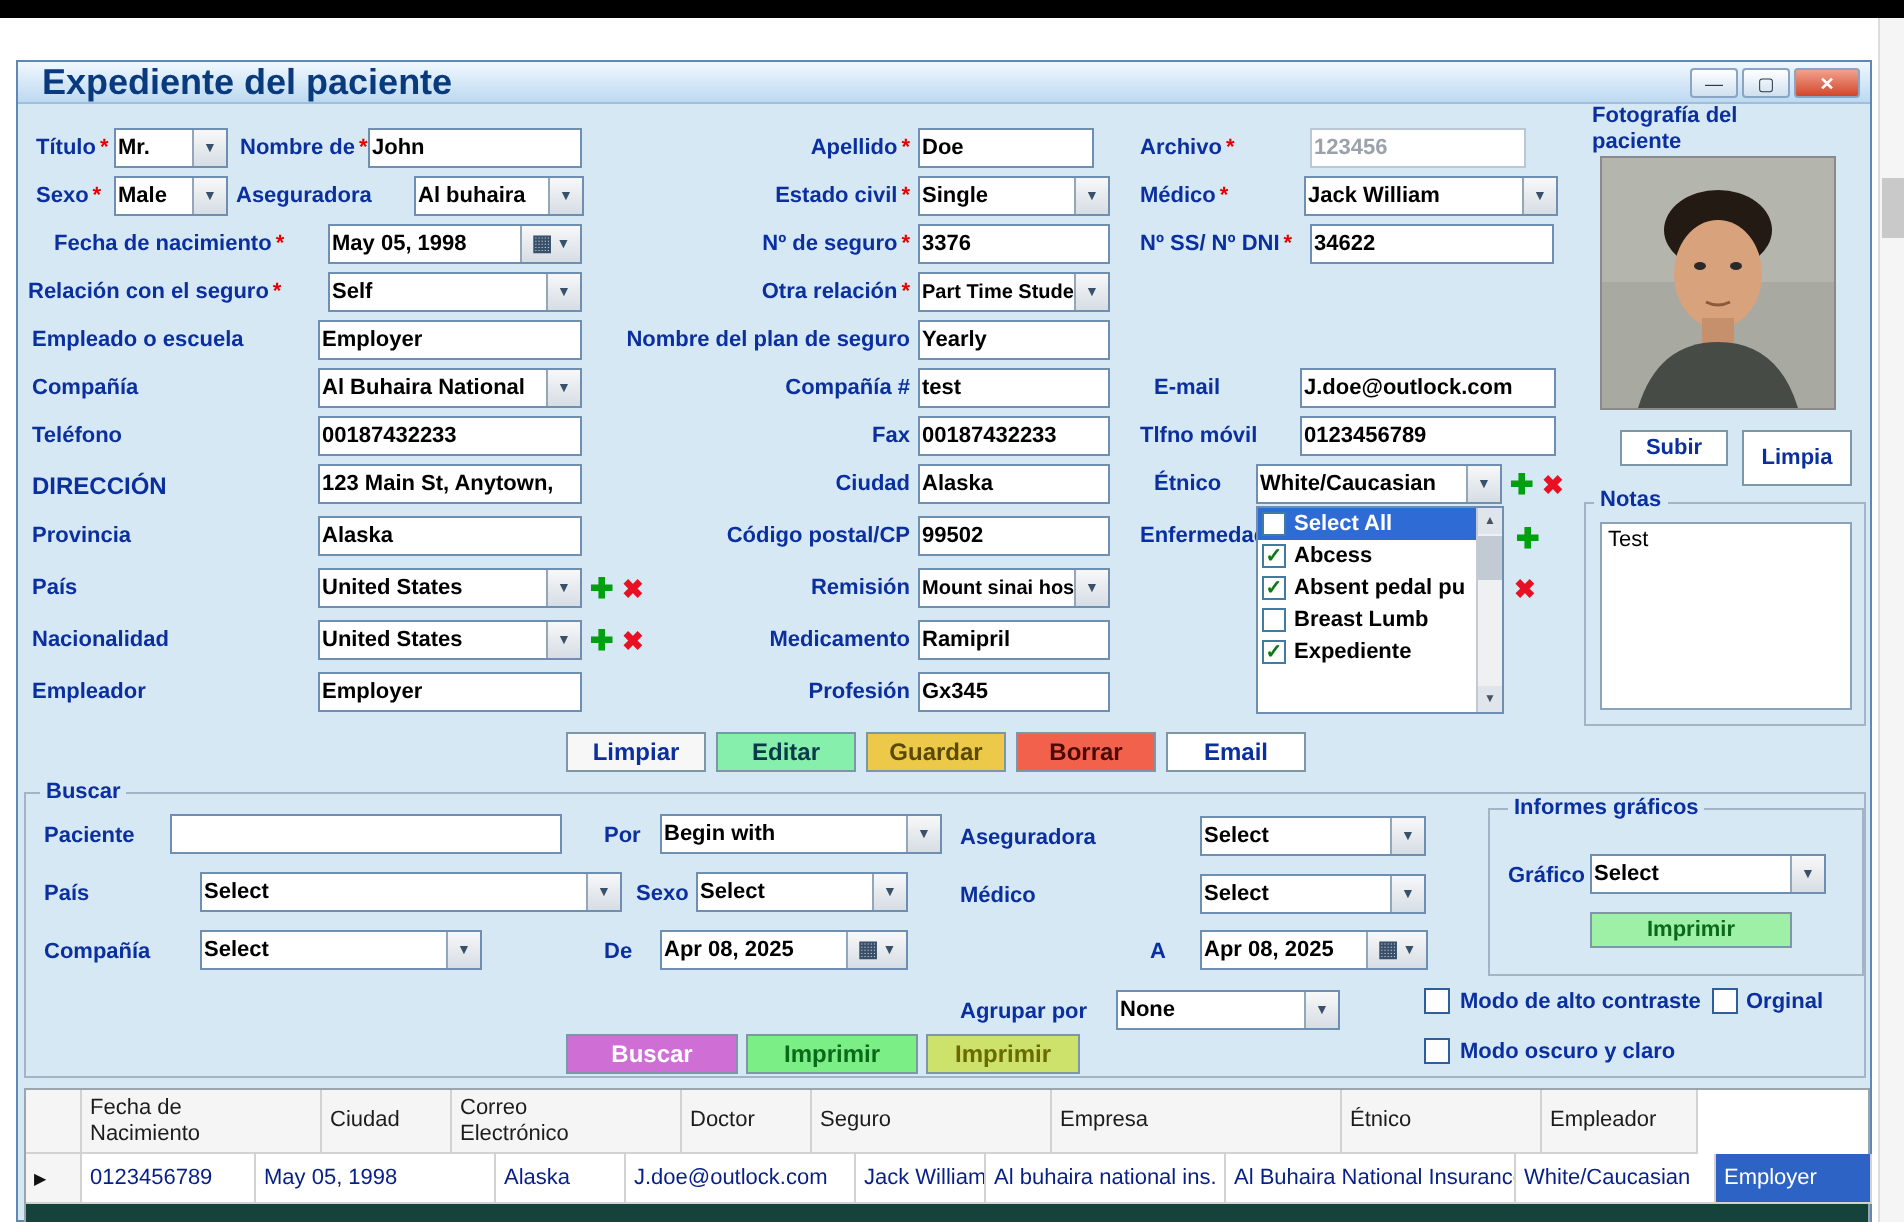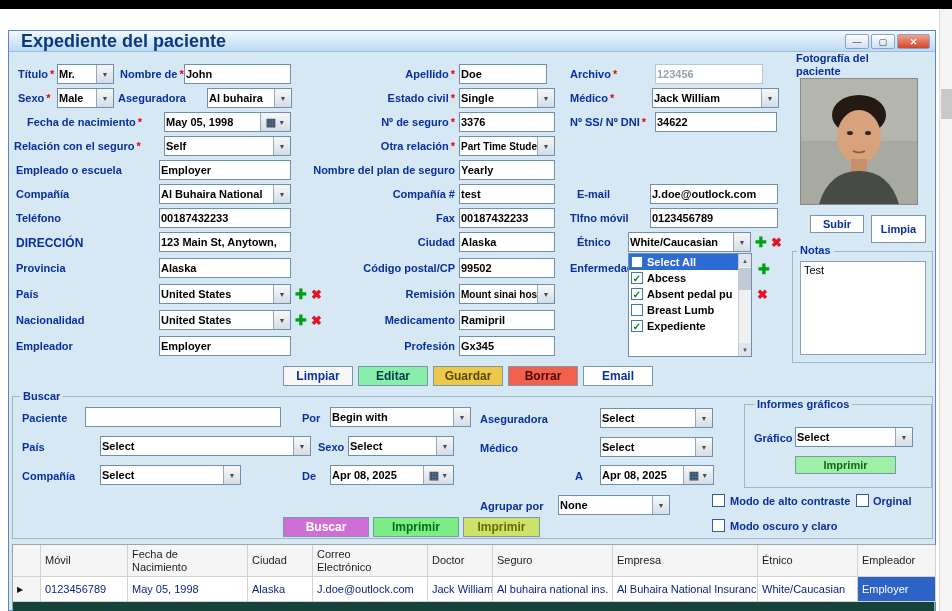--- a/index.html
+++ b/index.html
@@ -446,9 +446,6 @@
     <div class="gc gh" style="width:28px">
         <span></span>
       </div>
-    <div class="gc gh" style="width:87px">
-        <span>Móvil</span>
-      </div>
     <div class="gc gh" style="width:120px">
         <span class="wrapw" style="width:60px">Fecha de Nacimiento</span>
       </div>

